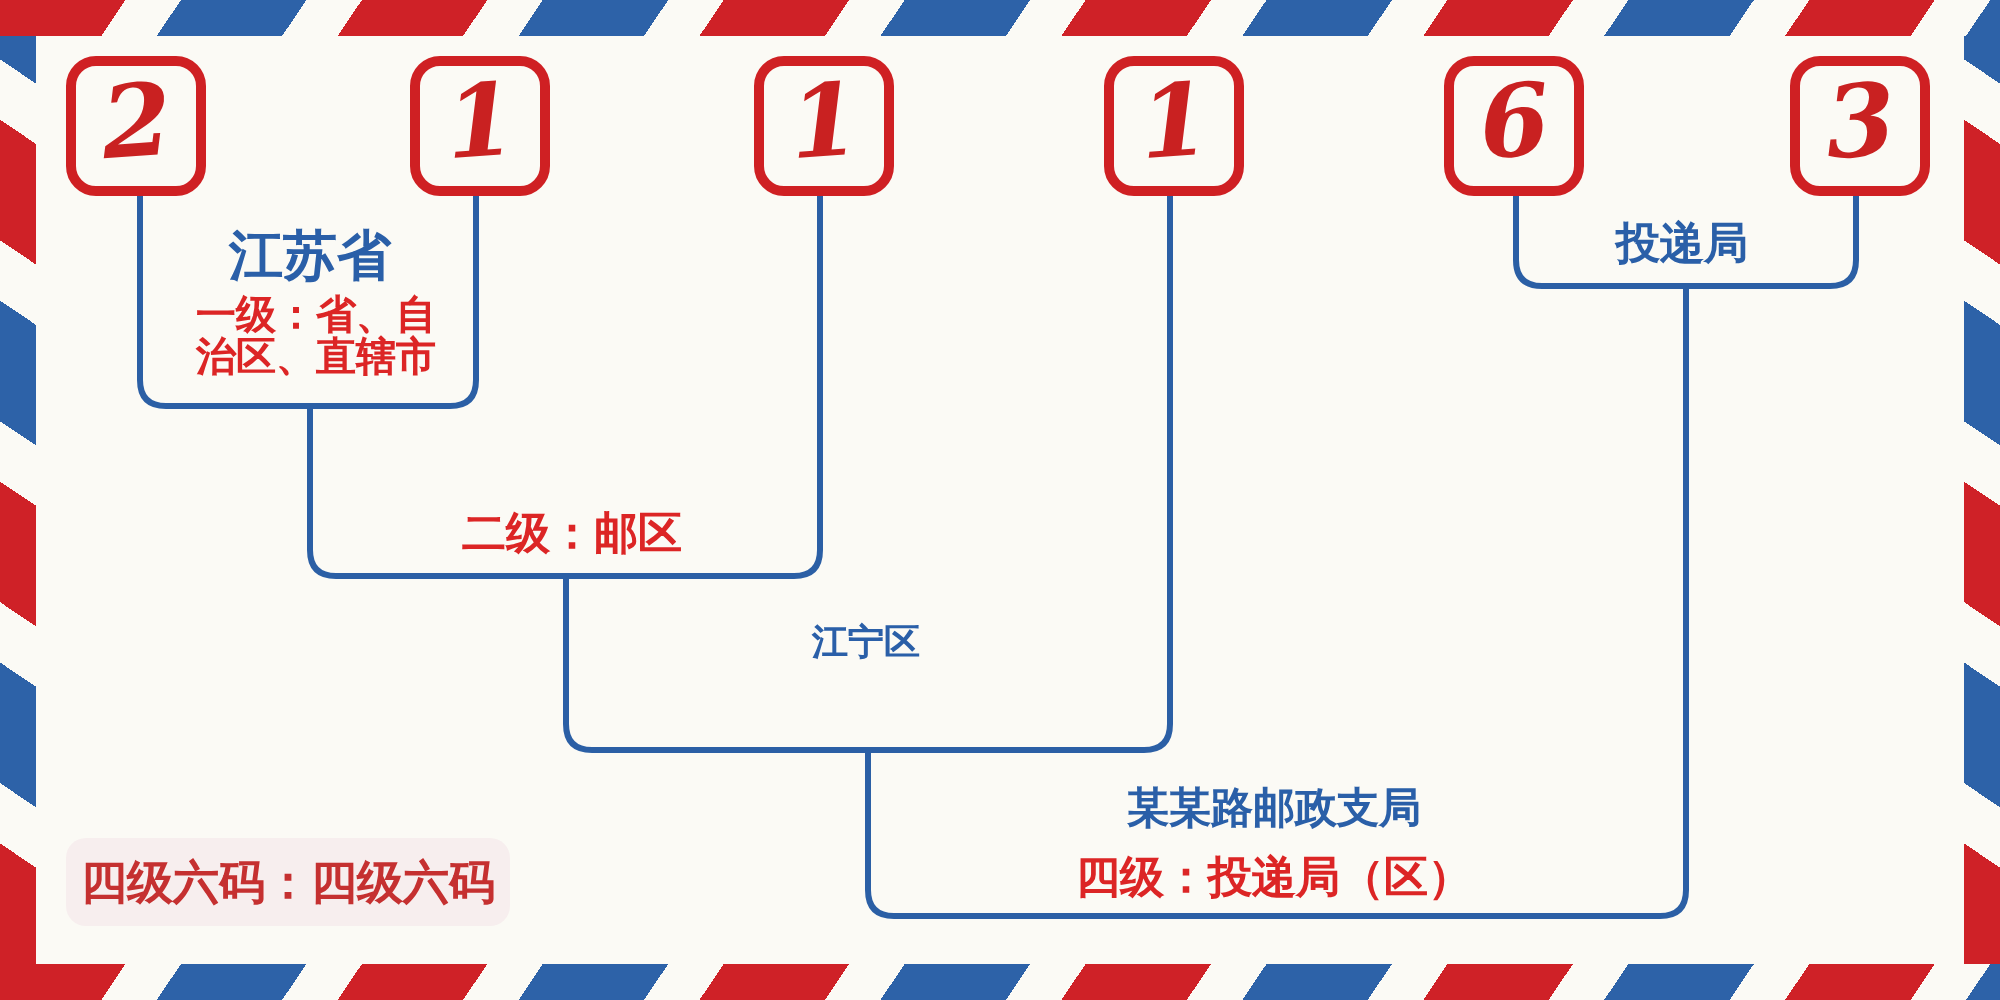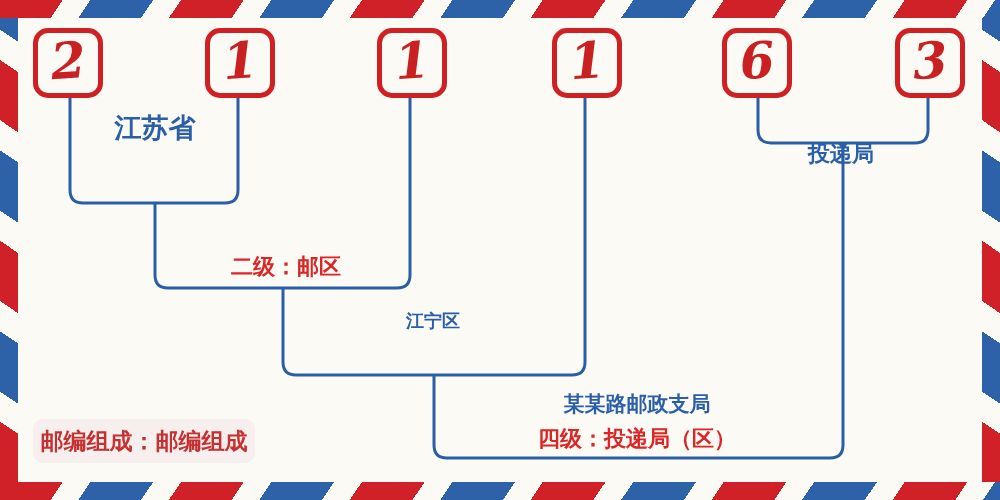--- a/index.html
+++ b/index.html
@@ -52,7 +52,7 @@
   .lbl-l2{left:286px;top:252px;font-size:22px;}
   .lbl-jiangning{left:433px;top:309px;font-size:18px;}
   .lbl-l3{left:433px;top:340px;font-size:22px;}
-  .lbl-delivery{left:841px;top:107px;font-size:22px;margin-top:32px;}
+  .lbl-delivery{left:841px;top:107px;font-size:22px;}
   .lbl-l4place{left:637px;top:390px;font-size:21px;}
   .lbl-l4{left:637px;top:424px;font-size:22px;}
   

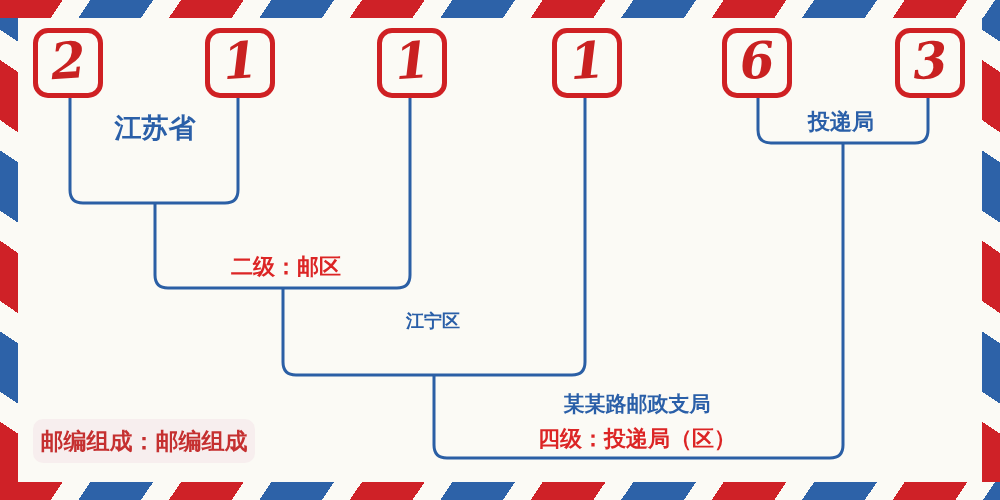--- a/index.html
+++ b/index.html
@@ -104,6 +104,10 @@
   </div>
 
   <div class="lbl place lbl-jiangsu">江苏省</div>
+  <div class="lbl level lbl-l1">
+    <div>一级：省、自</div>
+    <div>治区、直辖市</div>
+  </div>
 
   <div class="lbl level lbl-l2">二级：邮区</div>
 

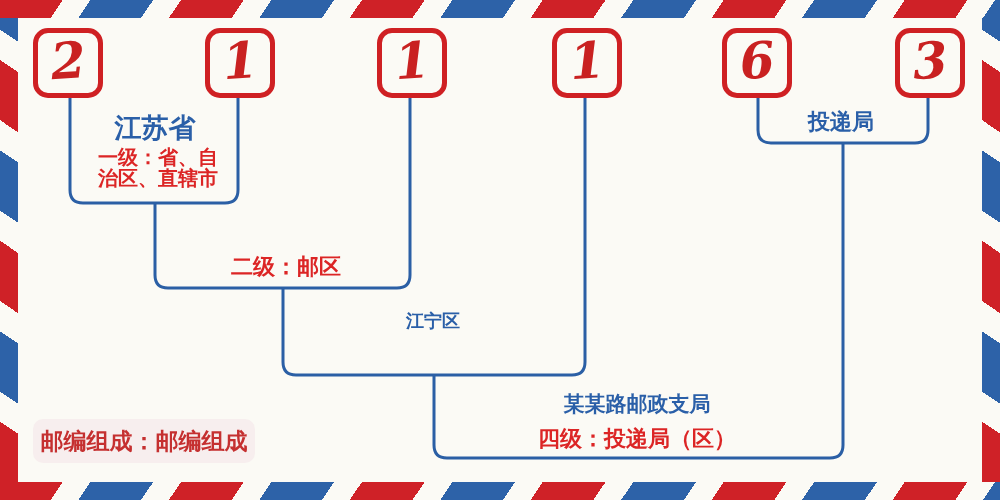--- a/index.html
+++ b/index.html
@@ -119,7 +119,7 @@
   <div class="lbl place lbl-l4place">某某路邮政支局</div>
 
   <div class="badge">
-    <span>邮编组成：邮编组成</span>
+    <span>四级六码：四级六码</span>
   </div>
 
 </div>

